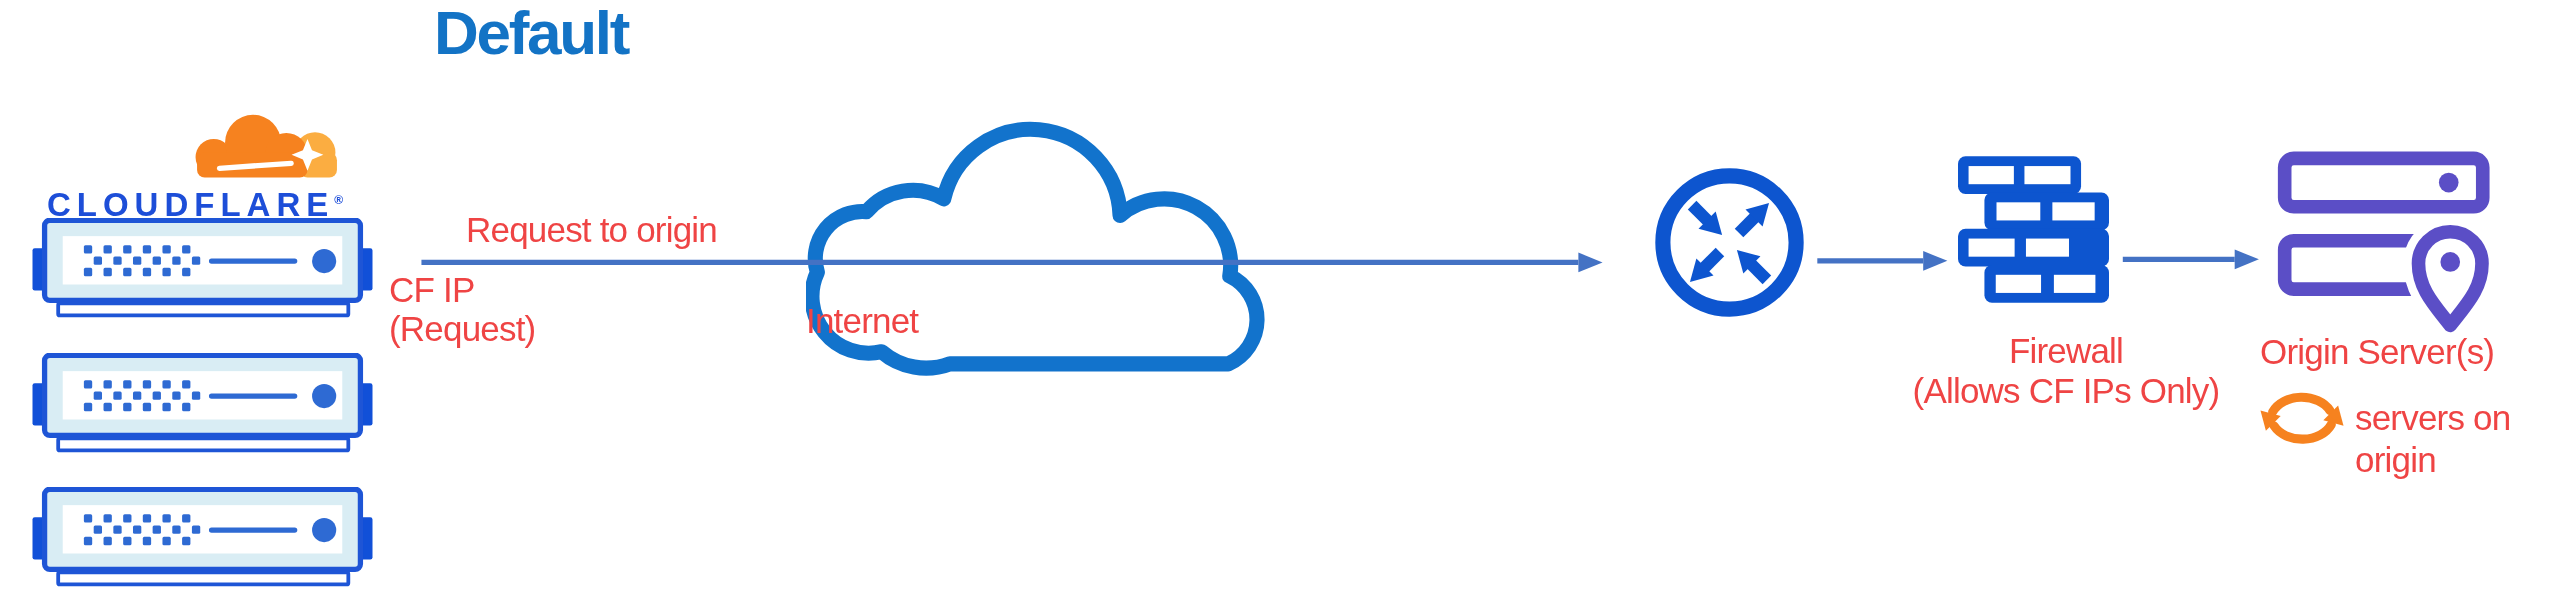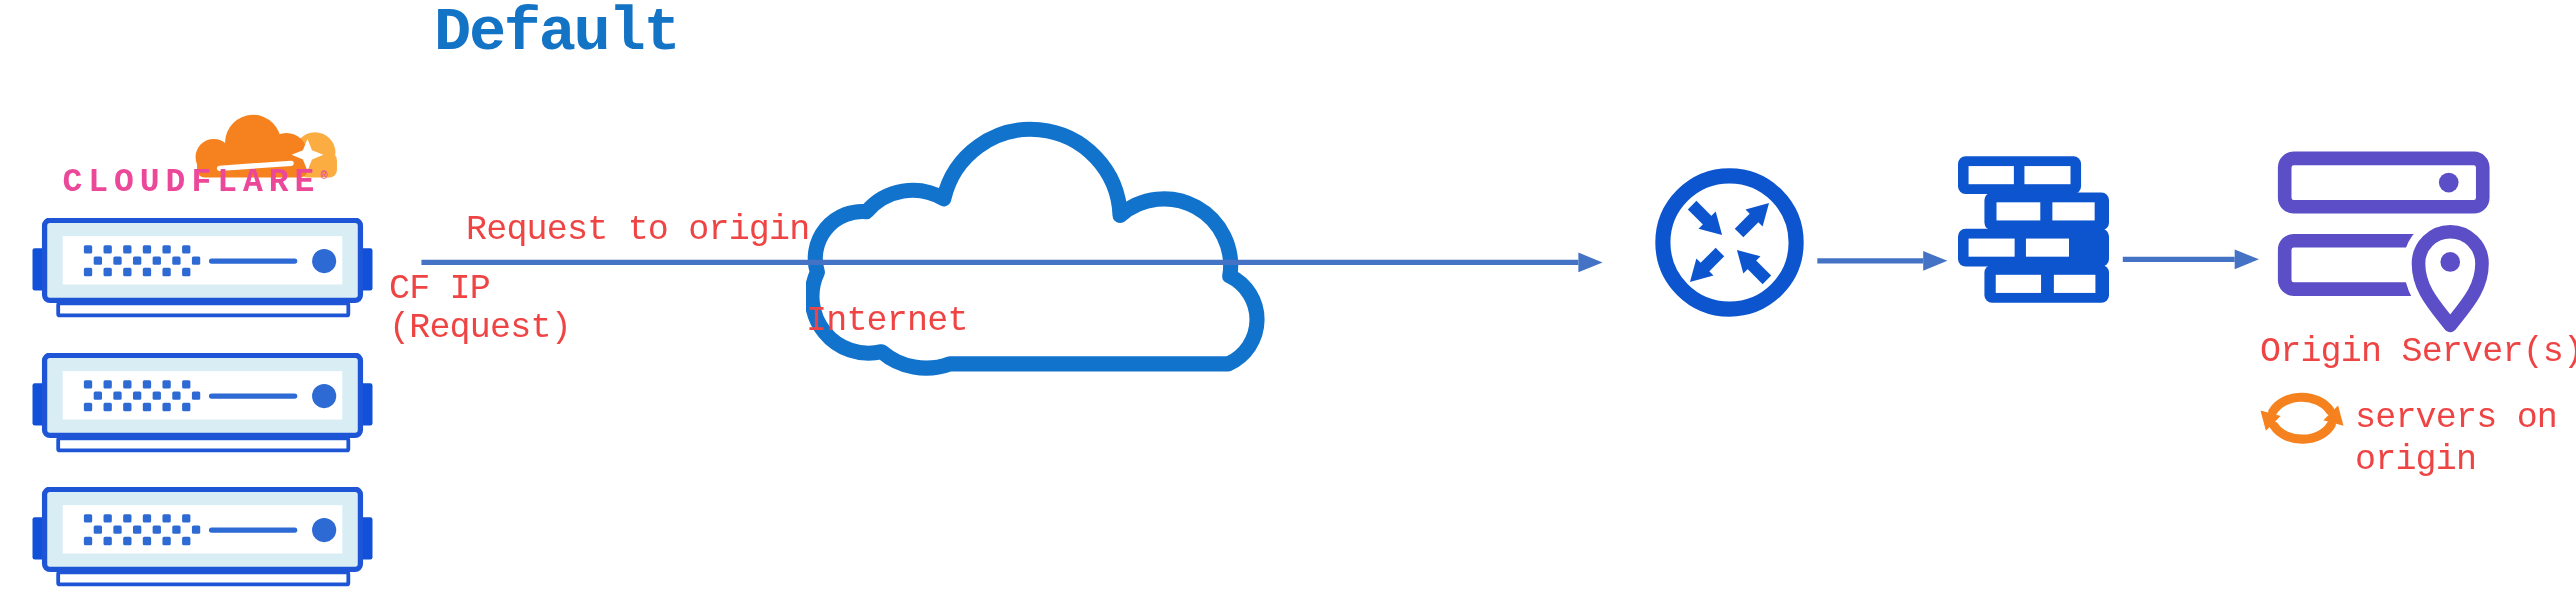--- a/index.html
+++ b/index.html
@@ -5,7 +5,7 @@
   html,body{margin:0;padding:0;background:#fff;}
   .canvas{
     position:relative;width:2576px;height:614px;background:#ffffff;overflow:hidden;
-    font-family:Liberation Mono, monospace;
+    font-family:Liberation Sans, sans-serif;
   }
   .abs{position:absolute;}
   .title{

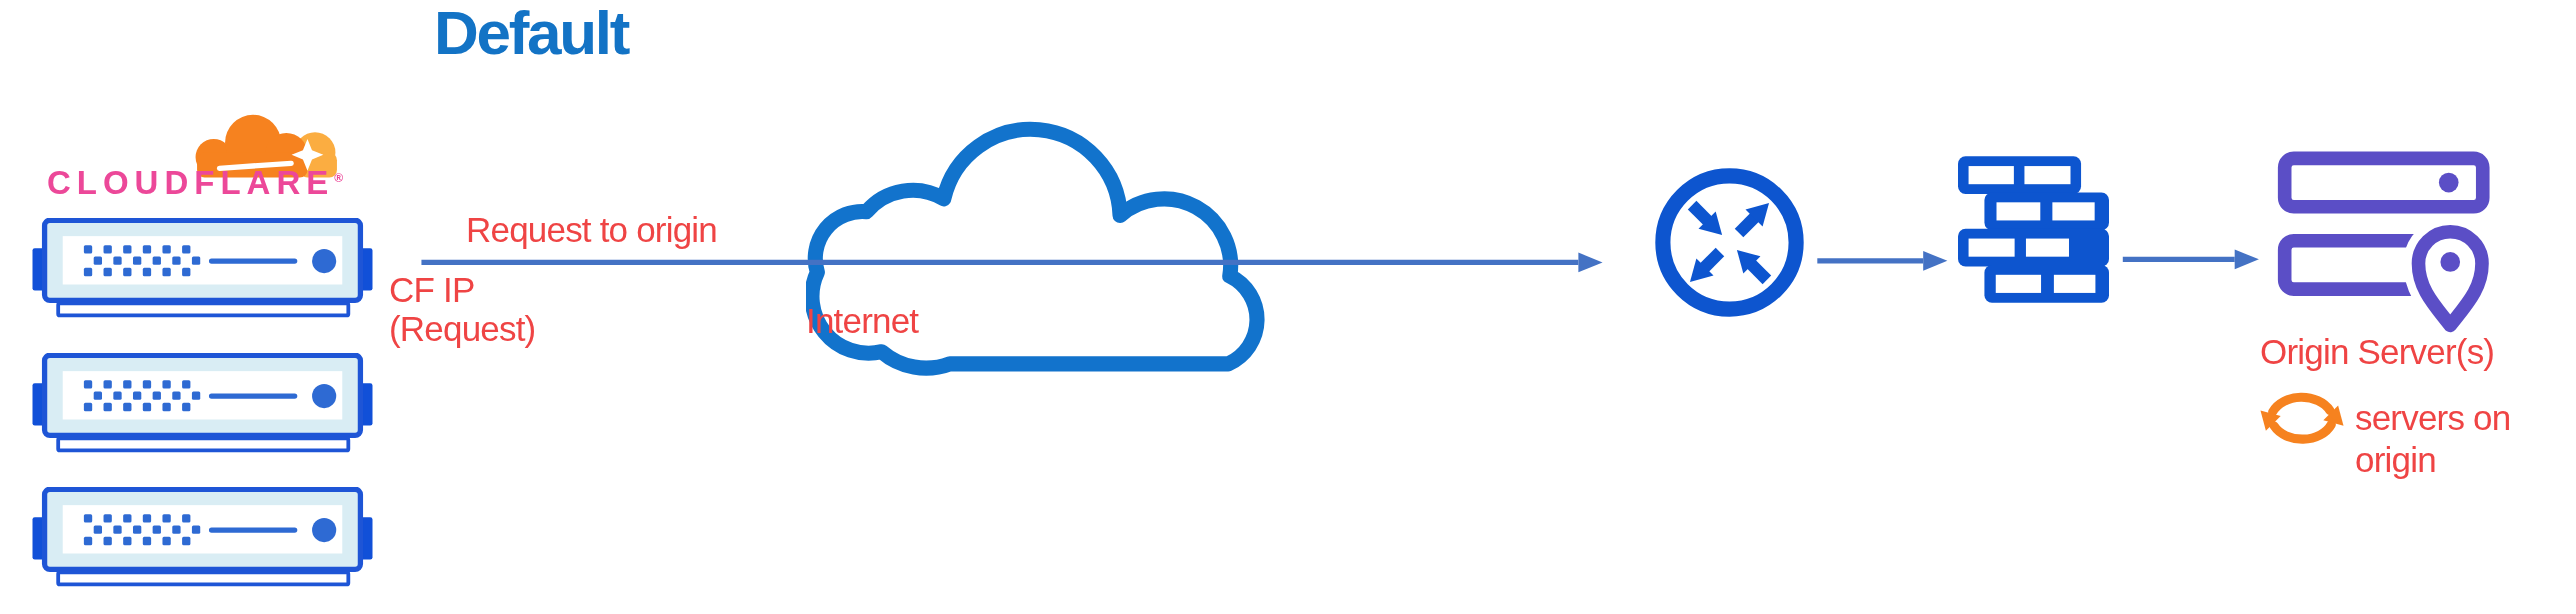--- a/index.html
+++ b/index.html
@@ -14,7 +14,7 @@
   }
   .label{color:#ef4444;font-size:35px;letter-spacing:-0.8px;line-height:40px;white-space:nowrap;}
   .cf-wordmark{
-    left:42px;top:164px;width:306px;text-align:center;color:#ec4899;
+    left:42px;top:186px;width:306px;text-align:center;color:#1d4ed8;
     font-size:33px;font-weight:800;letter-spacing:6px;white-space:nowrap;
   }
   .cf-wordmark sup{font-size:12px;letter-spacing:0;}

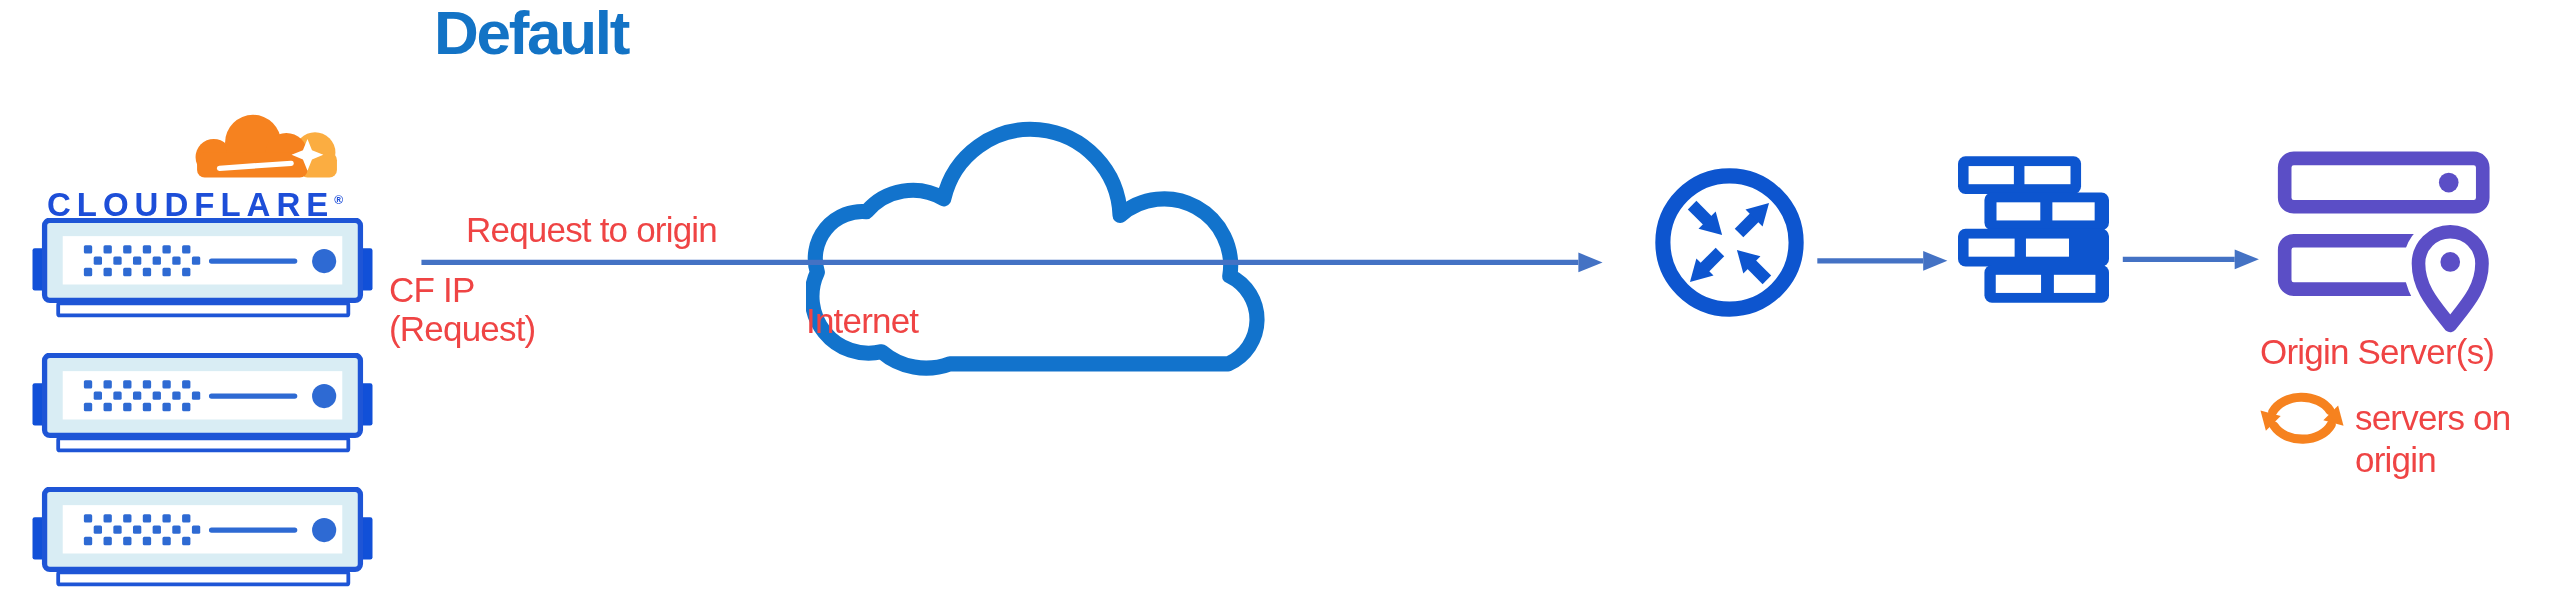--- a/index.html
+++ b/index.html
@@ -212,6 +212,10 @@
         <rect x="127" y="157" width="55" height="24"></rect>
     </g>
   </svg>
+  <div class="abs label firewall-label">
+    <div>Firewall</div>
+    <div>(Allows CF IPs Only)</div>
+  </div>
 
   <svg class="abs" style="left:2270px;top:144px" width="235" height="189" viewBox="0 0 310 250">
     <rect x="19" y="19" width="262" height="64" rx="12" fill="#ffffff" stroke="#5b4ec6" stroke-width="18"></rect>

